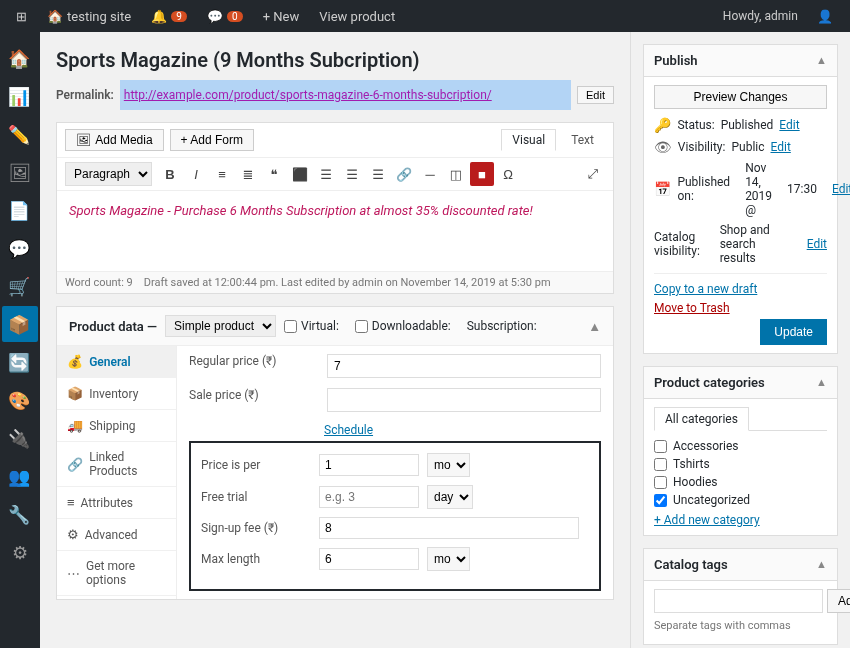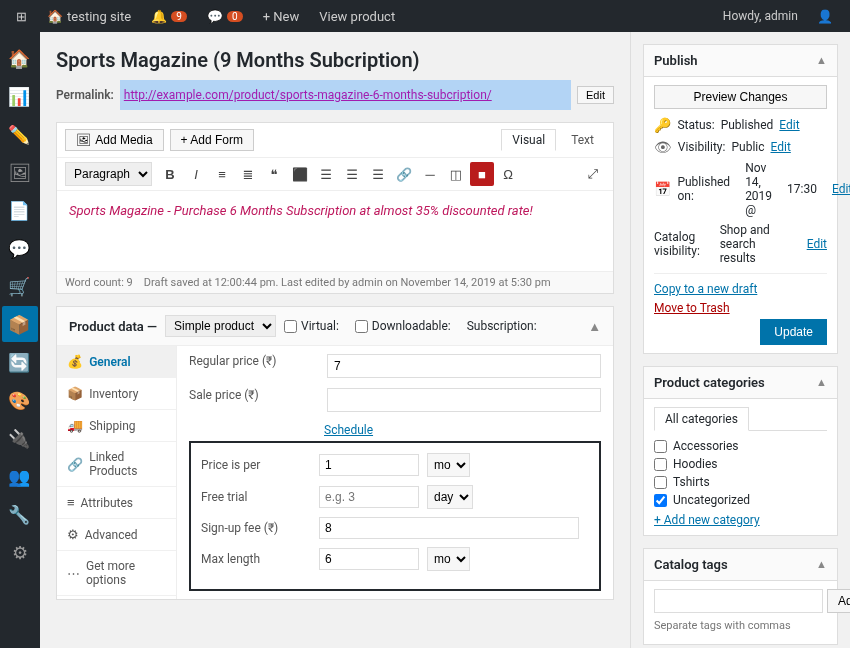--- a/index.html
+++ b/index.html
@@ -609,11 +609,11 @@
         </div>
         <div class="cat-item">
           <input type="checkbox" style="">
-          <span>Hoodies</span>
+          <span>Tshirts</span>
         </div>
         <div class="cat-item">
           <input type="checkbox" style="">
-          <span>Tshirts</span>
+          <span>Hoodies</span>
         </div>
         <div class="cat-item">
           <input type="checkbox" checked="" style="">

